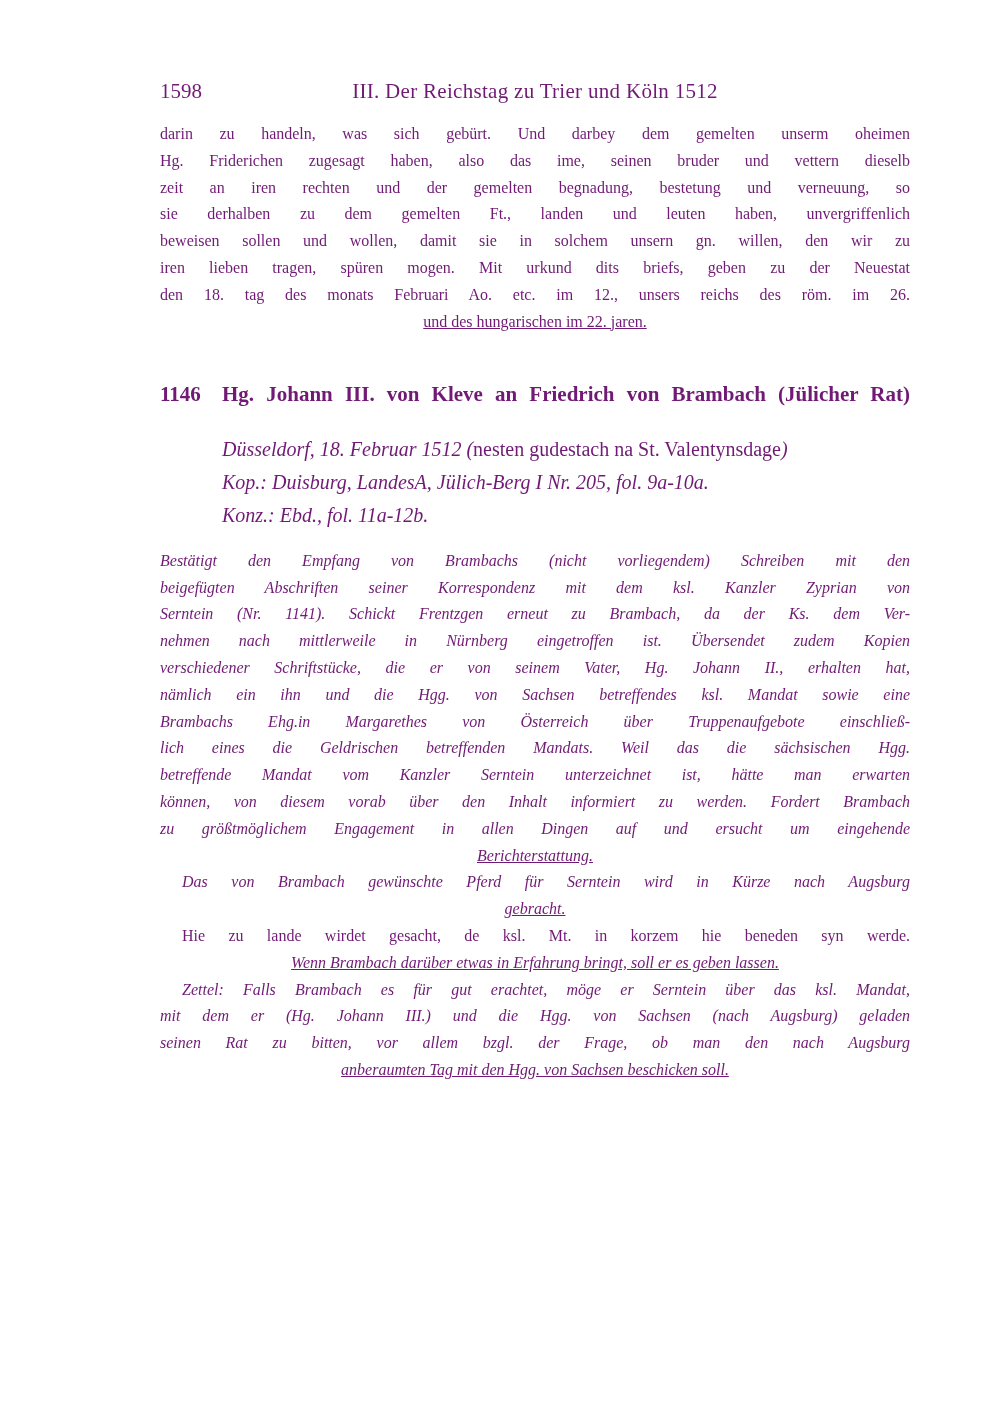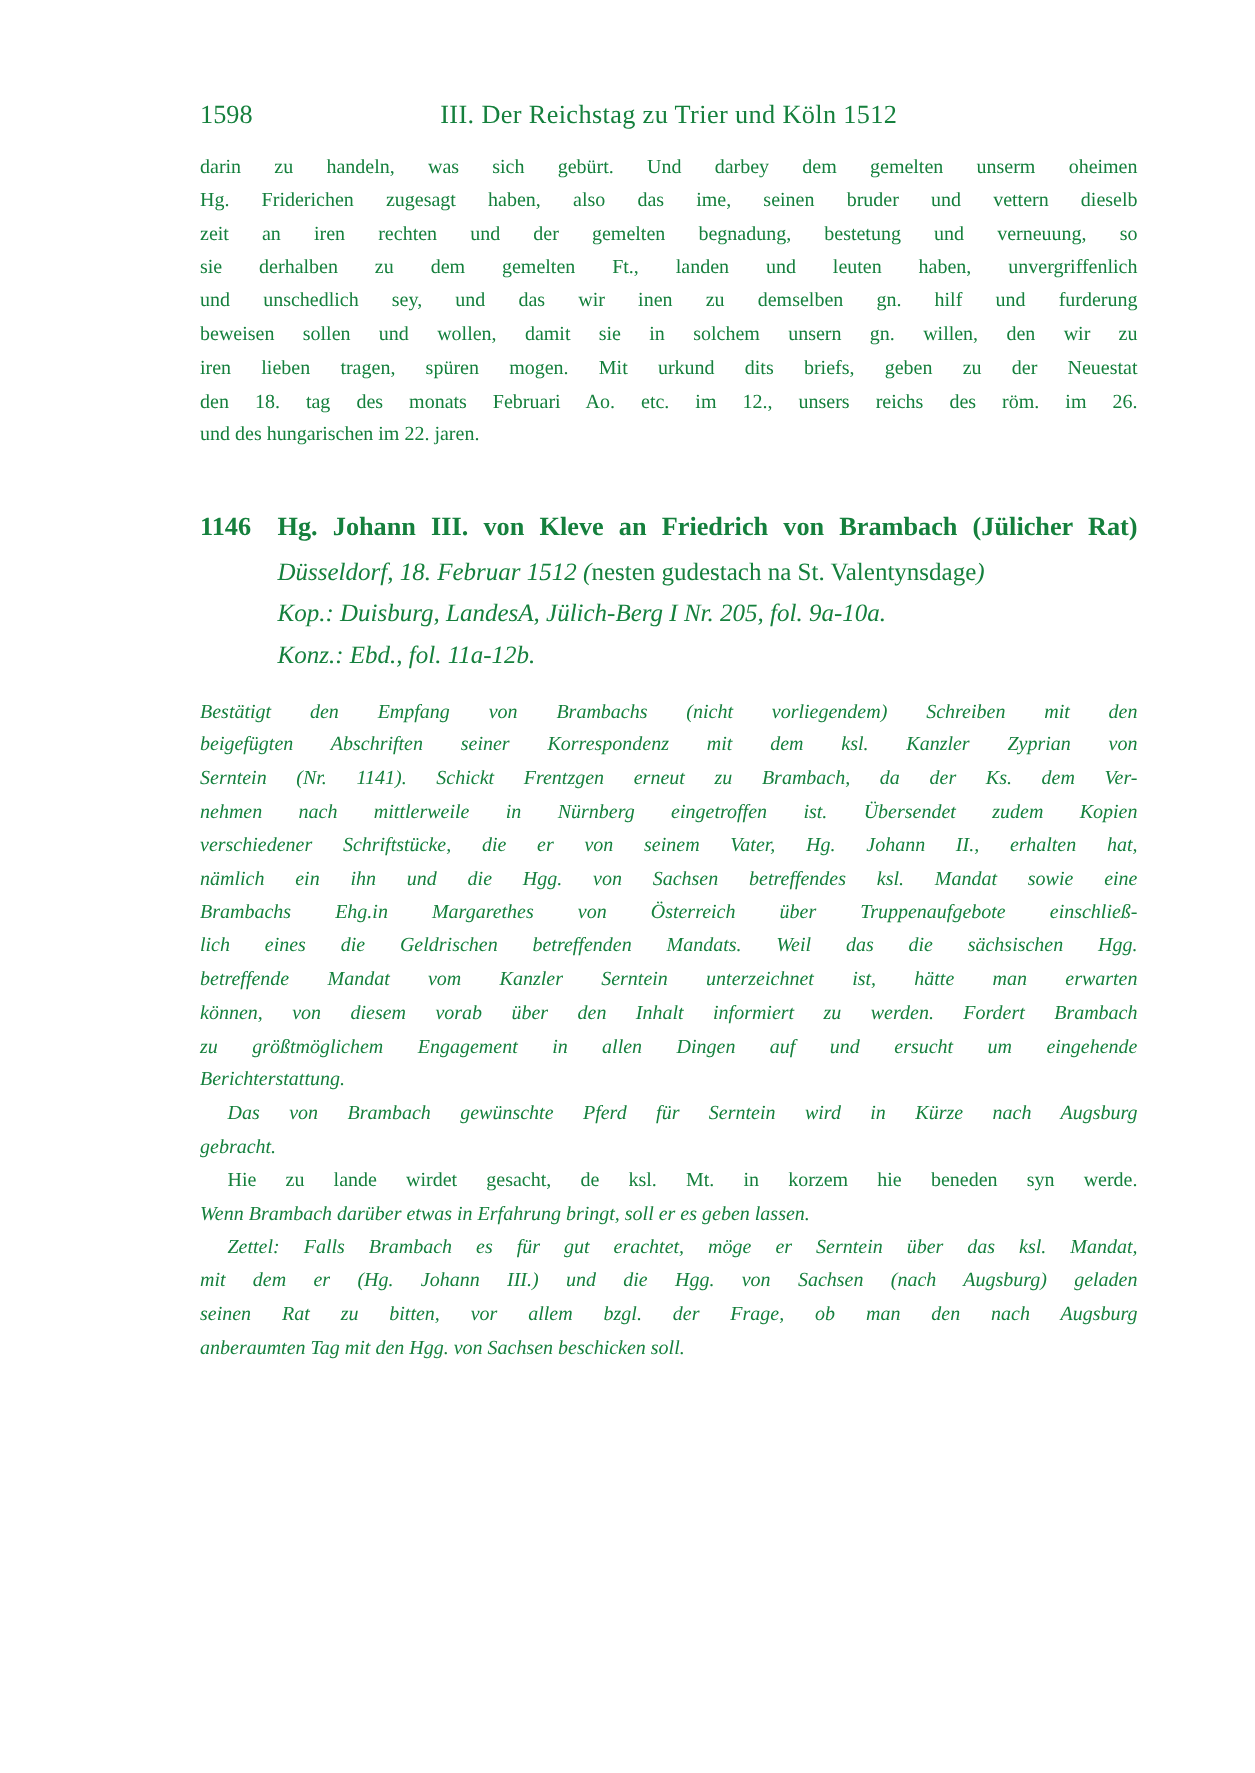--- a/index.html
+++ b/index.html
@@ -9,7 +9,7 @@
     width: 1004px;
     height: 1418px;
     background: #ffffff;
-    color: #15803d;
+    color: #701a75;
     font-family: "Liberation Serif", serif;
     overflow: hidden;
   }

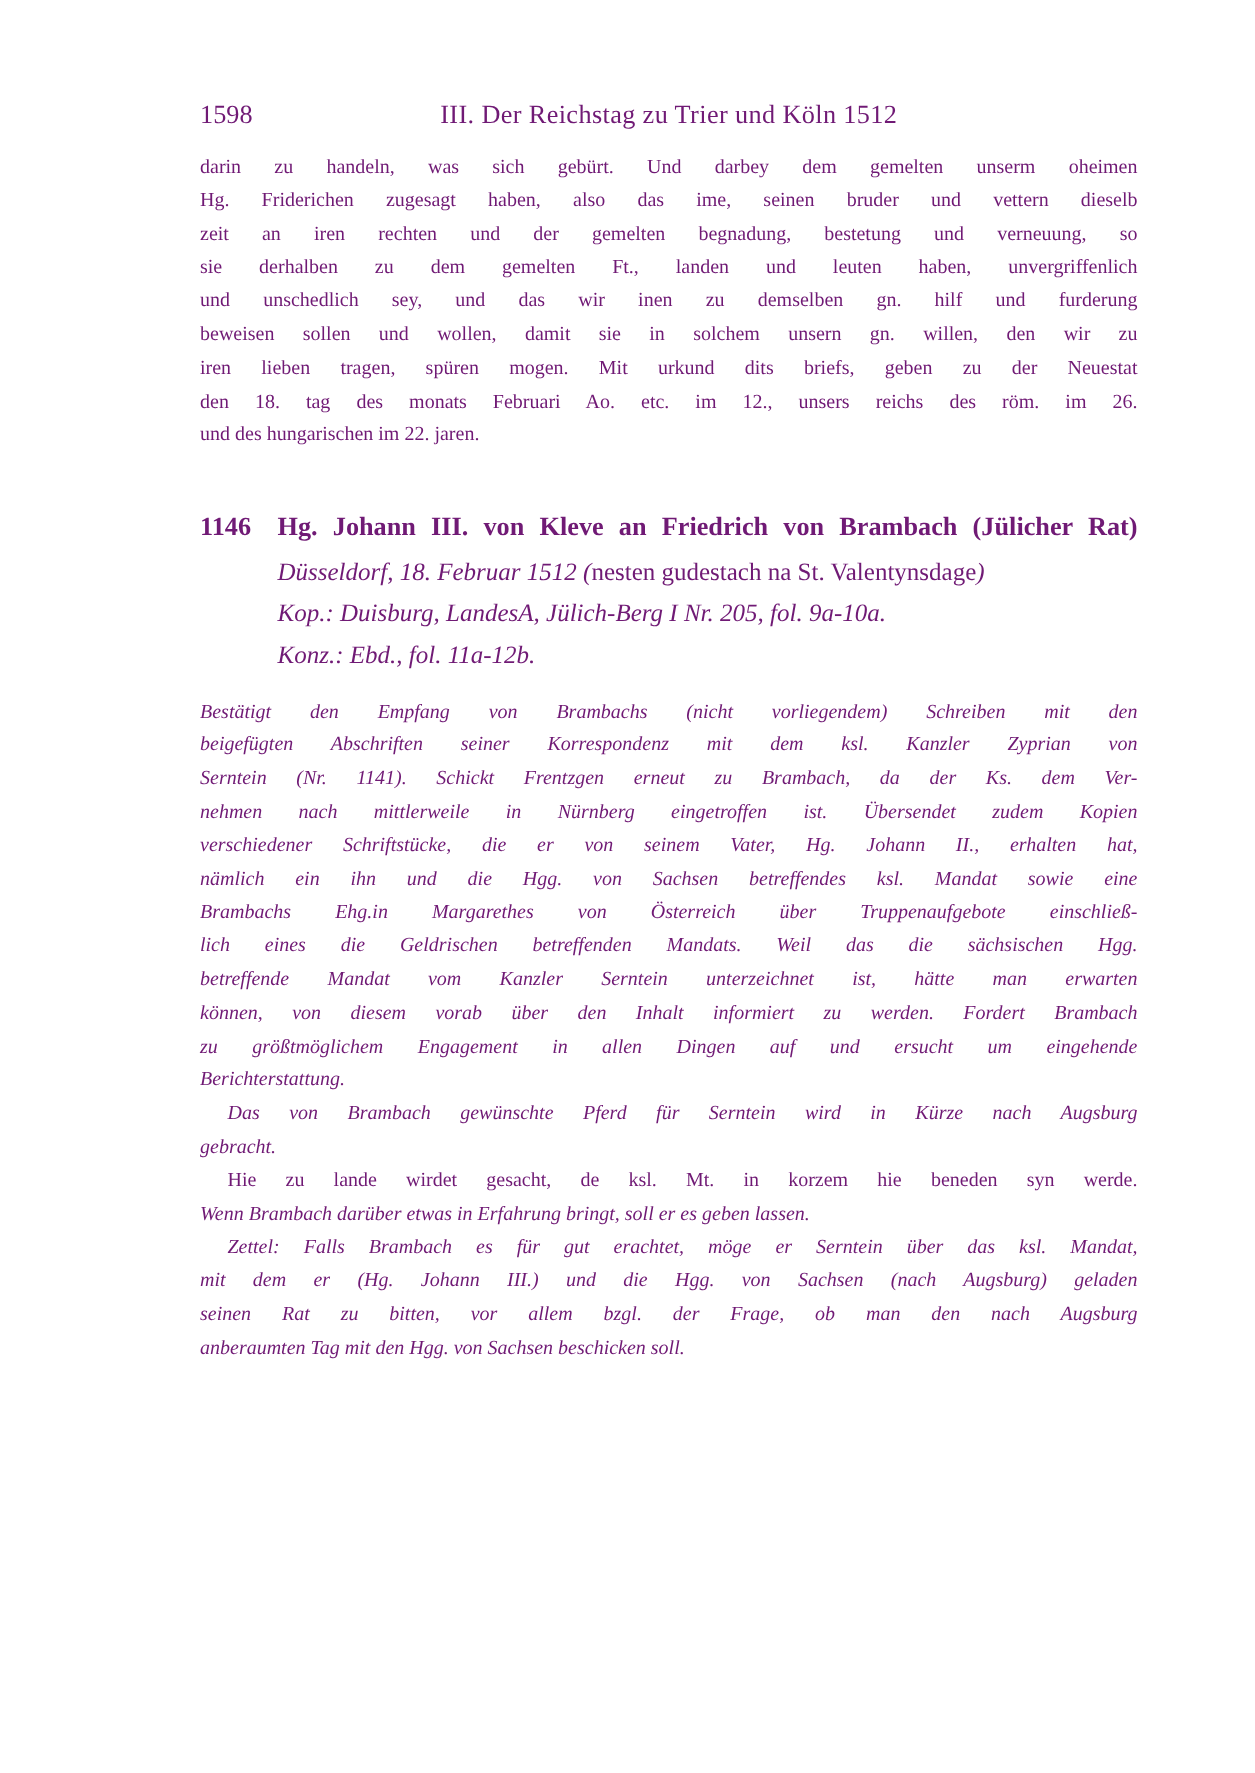--- a/index.html
+++ b/index.html
@@ -78,7 +78,6 @@
         <div class="line">Hg. Friderichen zugesagt haben, also das ime, seinen bruder und vettern dieselb</div>
         <div class="line">zeit an iren rechten und der gemelten begnadung, bestetung und verneuung, so</div>
         <div class="line">sie derhalben zu dem gemelten Ft., landen und leuten haben, unvergriffenlich</div>
-        <div class="line">und unschedlich sey, und das wir inen zu demselben gn. hilf und furderung</div>
         <div class="line">beweisen sollen und wollen, damit sie in solchem unsern gn. willen, den wir zu</div>
         <div class="line">iren lieben tragen, spüren mogen. Mit urkund dits briefs, geben zu der Neuestat</div>
         <div class="line">den 18. tag des monats Februari Ao. etc. im 12., unsers reichs des röm. im 26.</div>

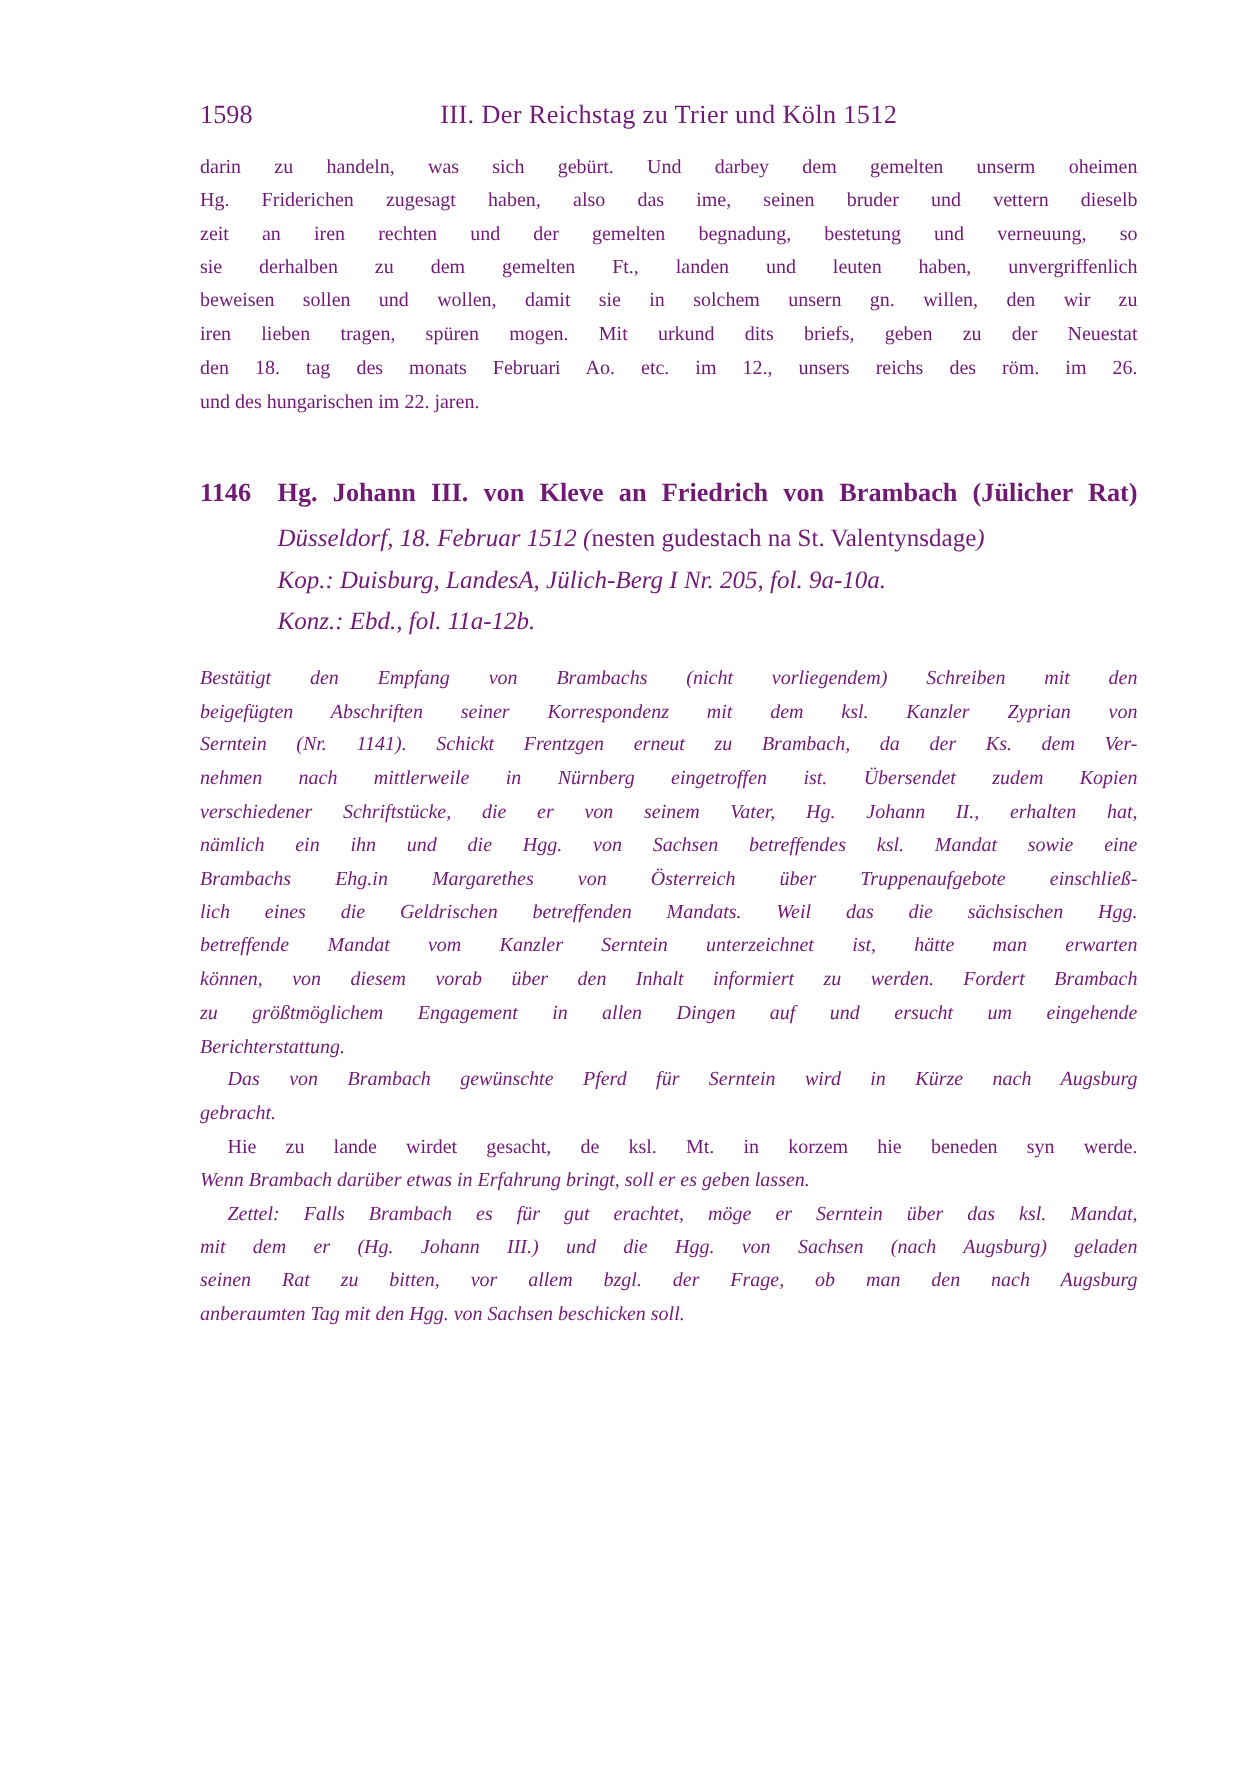--- a/index.html
+++ b/index.html
@@ -35,7 +35,7 @@
     white-space: normal;
   }
   .justify .line { text-align: justify; text-align-last: justify; }
-  .justify .line:last-child { text-align: left; text-align-last: auto; }
+  .justify .line:last-child { text-align: center; text-align-last: auto; text-decoration: underline; }
   .italic .line { font-style: italic; }
   .line.roman-line { font-style: normal; }
   .line.italic-line { font-style: italic; }

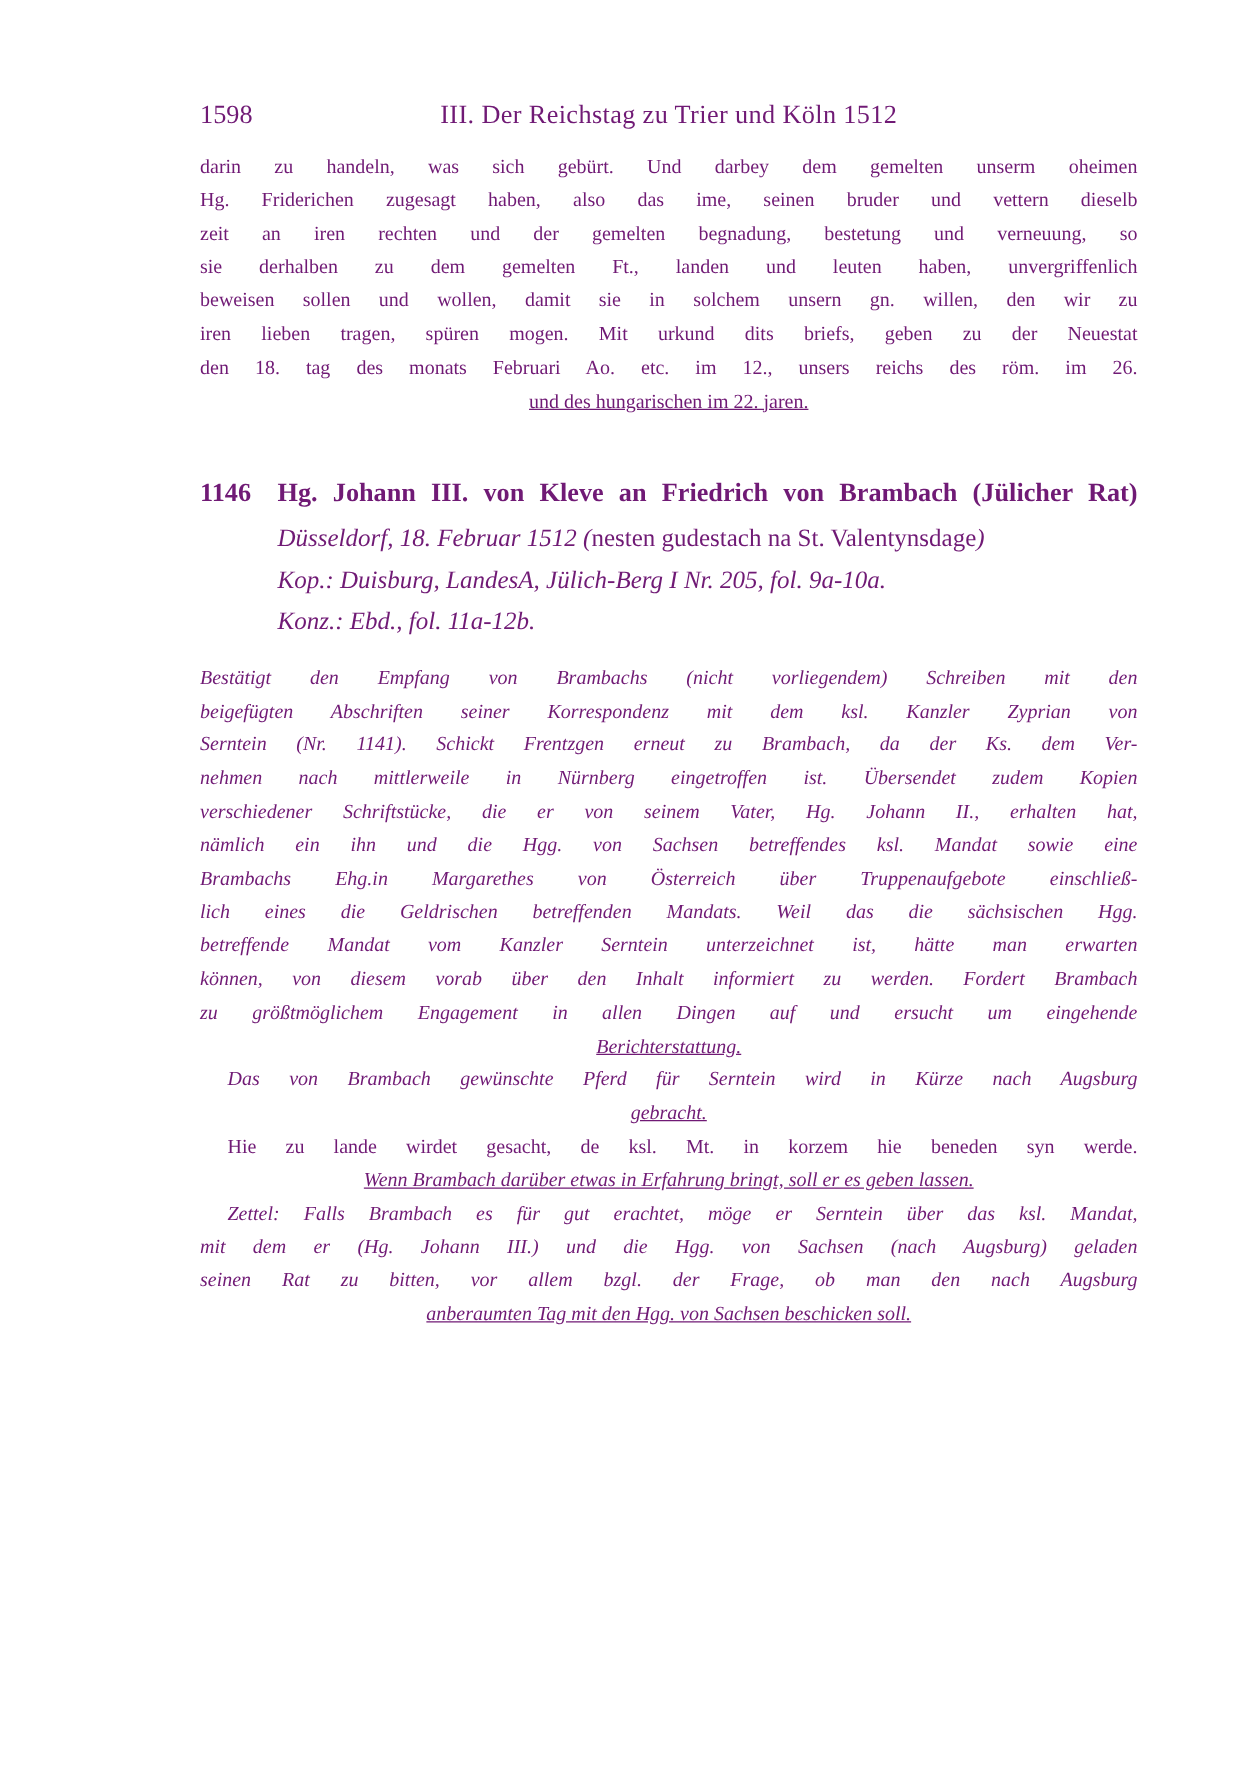--- a/index.html
+++ b/index.html
@@ -51,7 +51,7 @@
   .entry-num { width: 62px; flex: none; }
   .entry-title { flex: 1; text-align: justify; text-align-last: justify; }
 
-  .refblock { margin-top: 7px; padding-left: 62px; }
+  .refblock { margin-top: 25px; padding-left: 62px; }
   .refline {
     font-size: 20px;
     font-style: italic;

